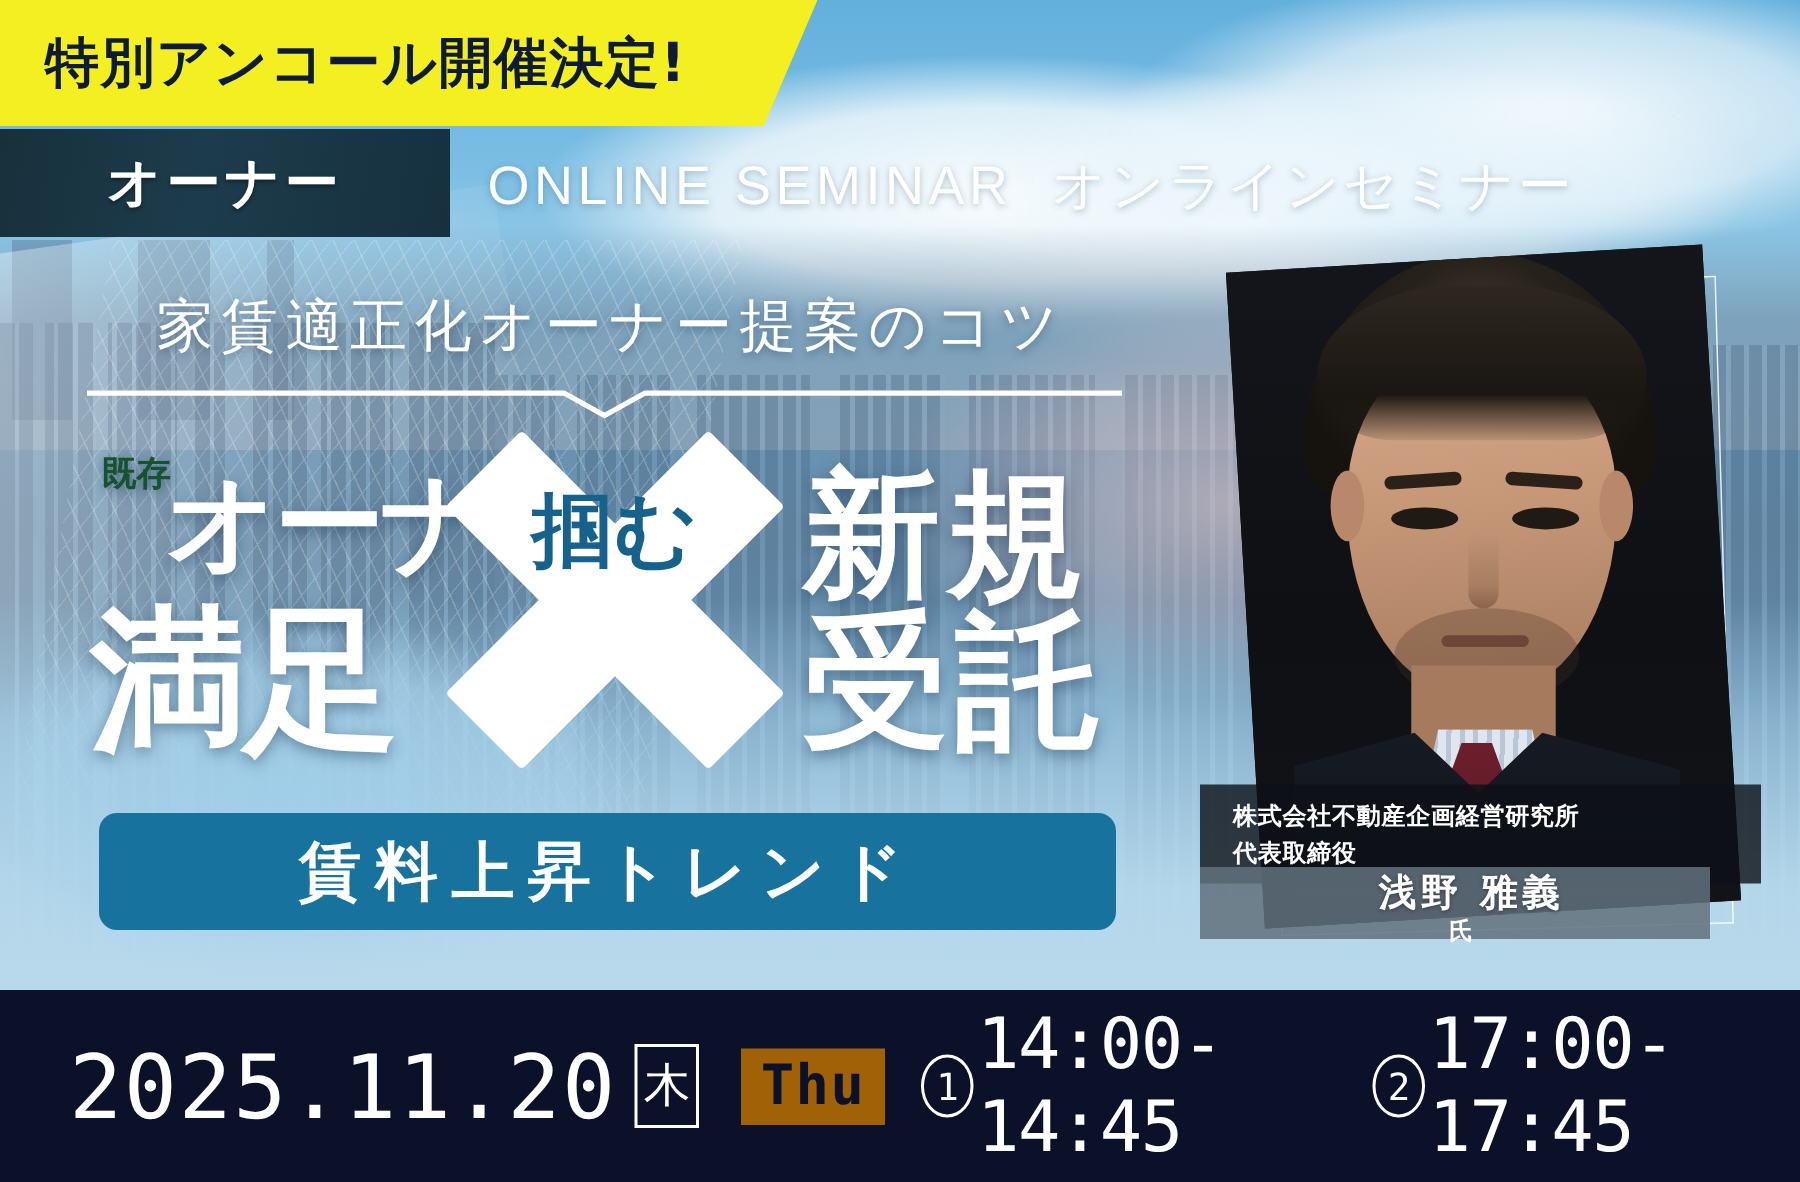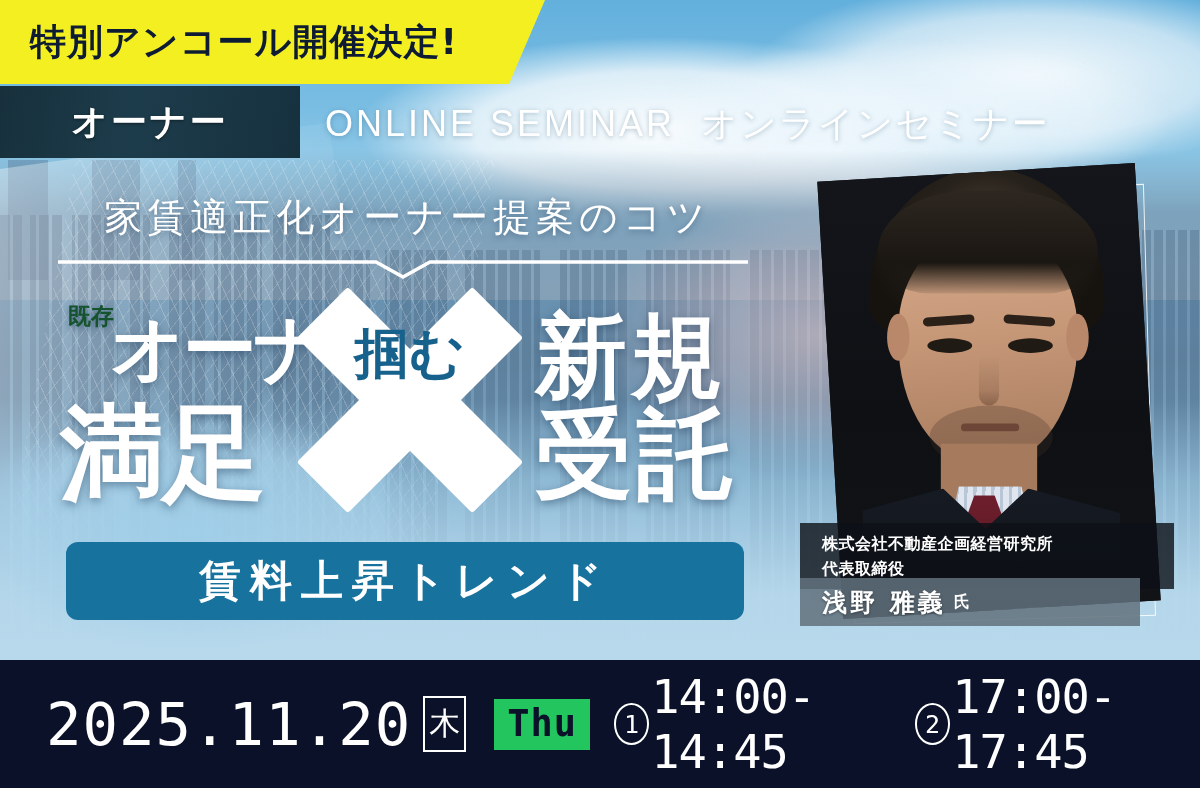--- a/index.html
+++ b/index.html
@@ -235,7 +235,7 @@
   .speaker-name{
     position:absolute;left:800px;top:578px;width:340px;height:48px;
     background:rgba(97,113,125,.86);
-    display:flex;align-items:center;
+    display:flex;align-items:center;flex-direction:column;
   }
   .speaker-name .nm{
     margin-left:22px;color:#ffffff;font-size:25px;font-weight:bold;letter-spacing:3px;

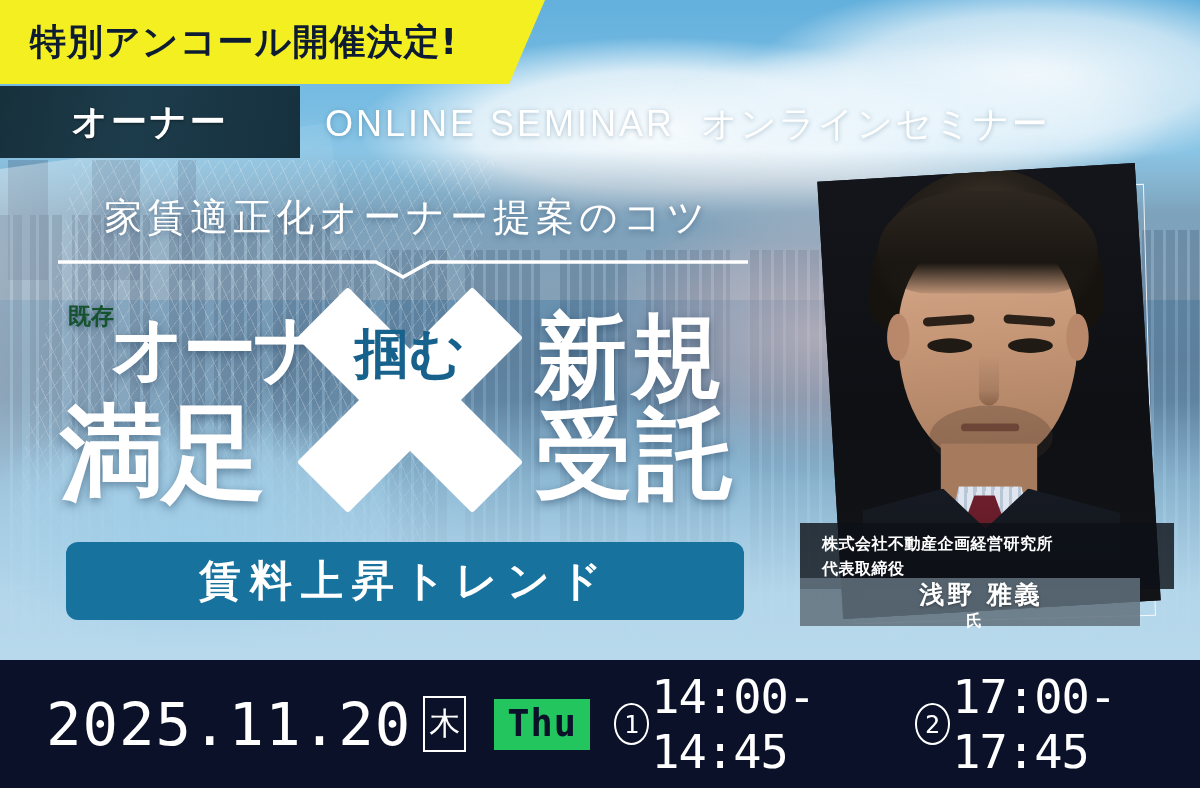--- a/index.html
+++ b/index.html
@@ -260,7 +260,7 @@
     font-family:"DejaVu Sans","Liberation Sans",sans-serif;
   }
   .thu-box{
-    margin-left:28px;background:#22c55e;color:#0a1128;
+    margin-left:28px;background:#a16207;color:#0a1128;
     padding:3px 13px 5px;font-size:37px;font-weight:bold;letter-spacing:1px;
     font-family:"DejaVu Sans Mono","Liberation Mono",monospace;
   }

